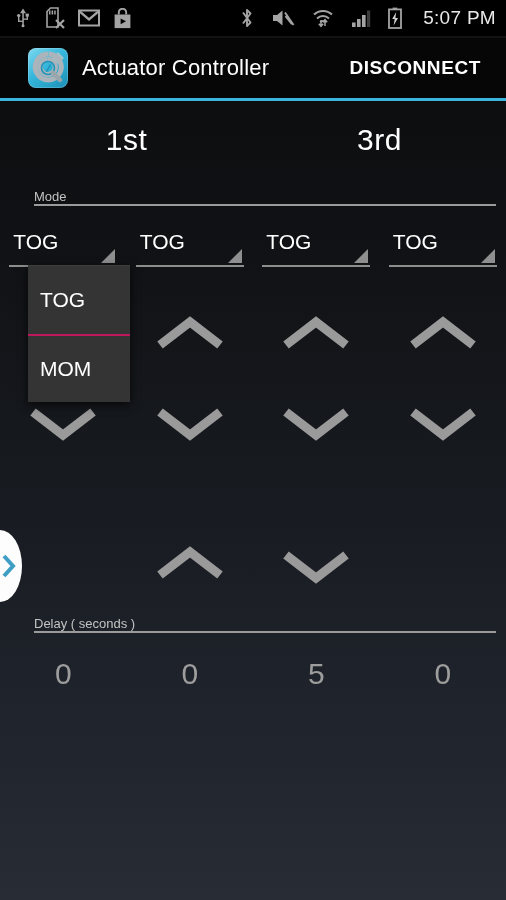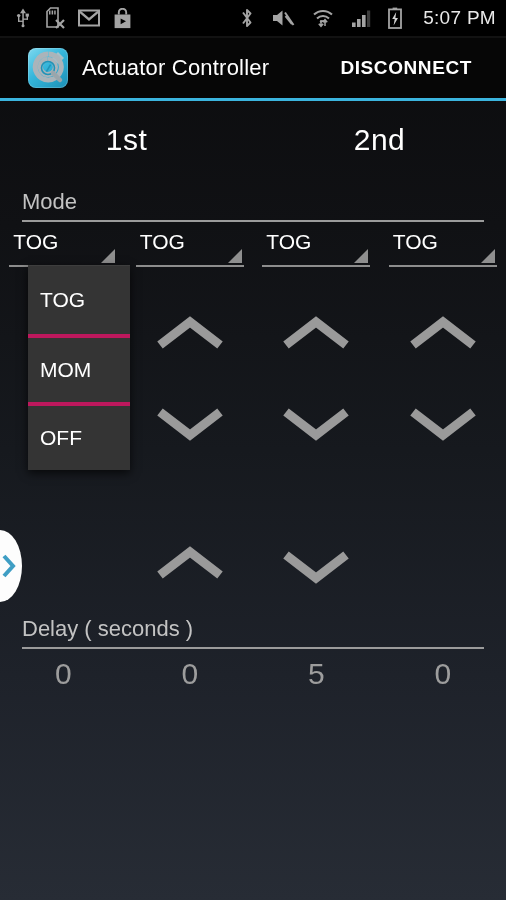--- a/index.html
+++ b/index.html
@@ -70,7 +70,7 @@
     display: flex;
     align-items: center;
     box-sizing: border-box;
-    padding: 0 28px 0 28px;
+    padding: 0 19px 0 28px;
   }
   #app-icon {
     width: 40px;

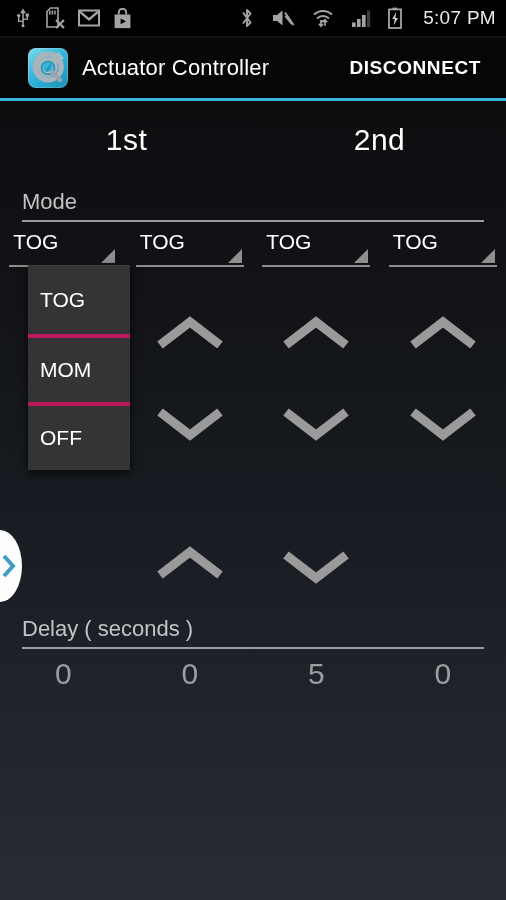--- a/index.html
+++ b/index.html
@@ -351,7 +351,6 @@
 
     <div id="column-headers">
       <div class="col">1st</div>
-      <div class="col">2nd</div>
     </div>
 
     <div class="section-label" style="top:88px;">Mode</div>

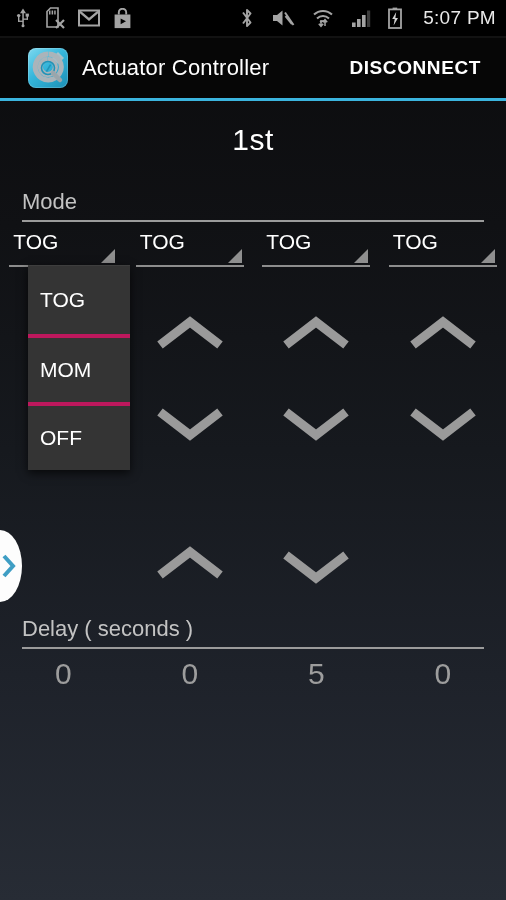--- a/index.html
+++ b/index.html
@@ -351,6 +351,7 @@
 
     <div id="column-headers">
       <div class="col">1st</div>
+      <div class="col">3rd</div>
     </div>
 
     <div class="section-label" style="top:88px;">Mode</div>

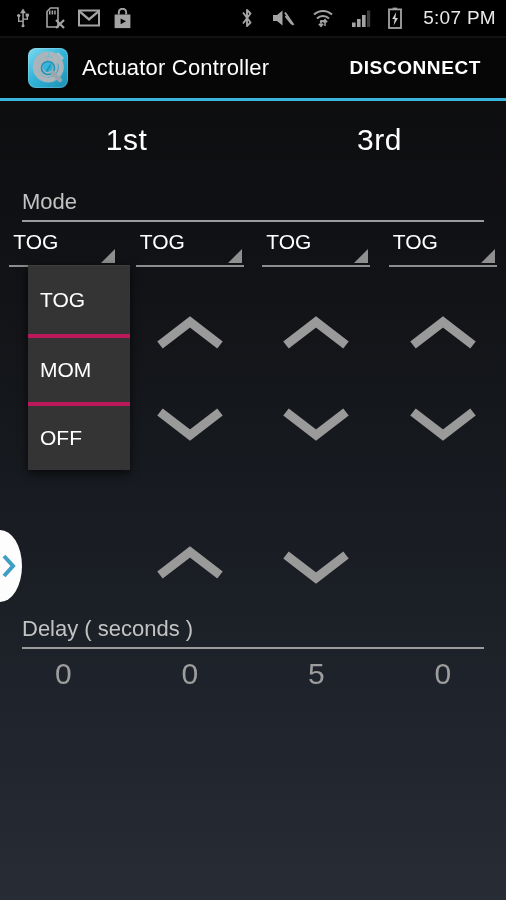--- a/index.html
+++ b/index.html
@@ -131,11 +131,10 @@
 
   .section-label {
     position: absolute;
-    left: 22px;
+    left: 34px;
     width: 462px;
     color: #c3c3c3;
-    font-size: 22px;
-    padding-bottom: 5px;
+    font-size: 13px;
     border-bottom: 2px solid #9b9b9b;
     box-sizing: border-box;
   }

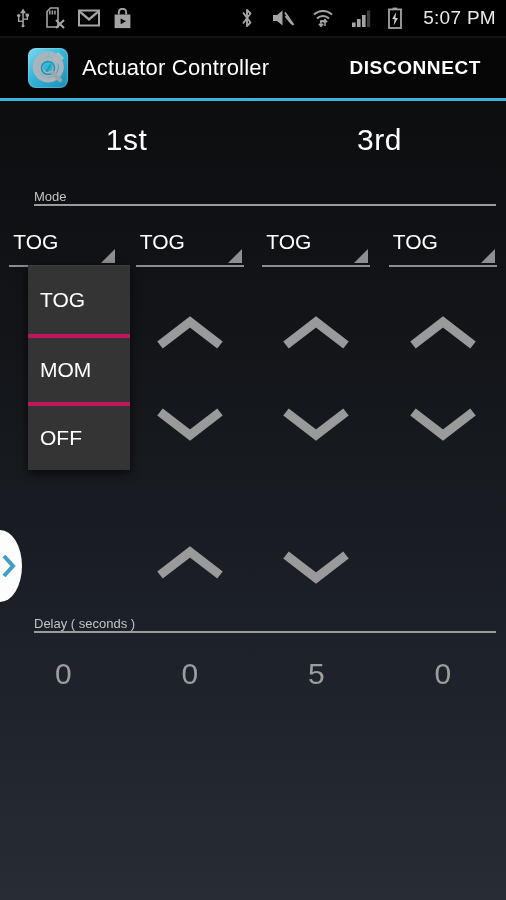--- a/index.html
+++ b/index.html
@@ -216,7 +216,7 @@
     cursor: pointer;
   }
   #dropdown .dd-item + .dd-item {
-    border-top: 4px solid #be185d;
+    border-top: 2px solid #be185d;
   }
 
   

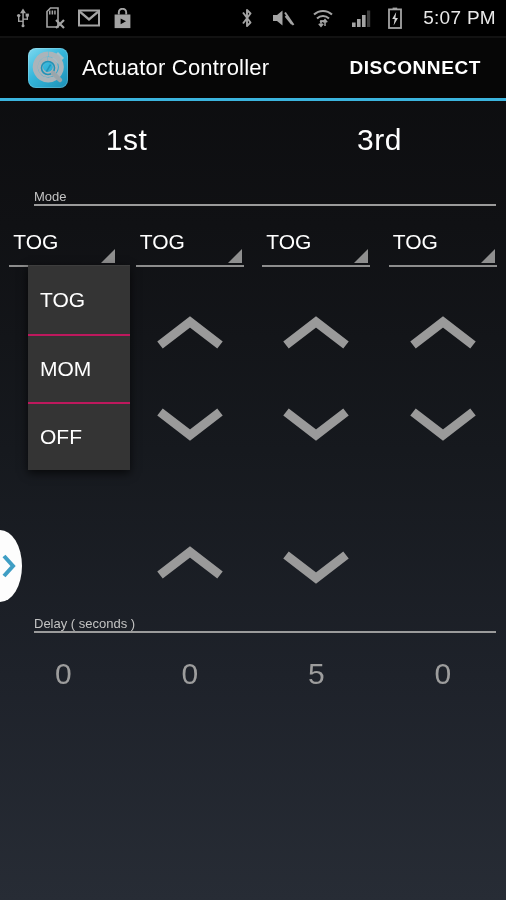--- a/index.html
+++ b/index.html
@@ -456,7 +456,6 @@
     <div id="dropdown">
       <div class="dd-item">TOG</div>
       <div class="dd-item">MOM</div>
-      <div class="dd-item">OFF</div>
     </div>
 
     <div id="drawer-handle">

